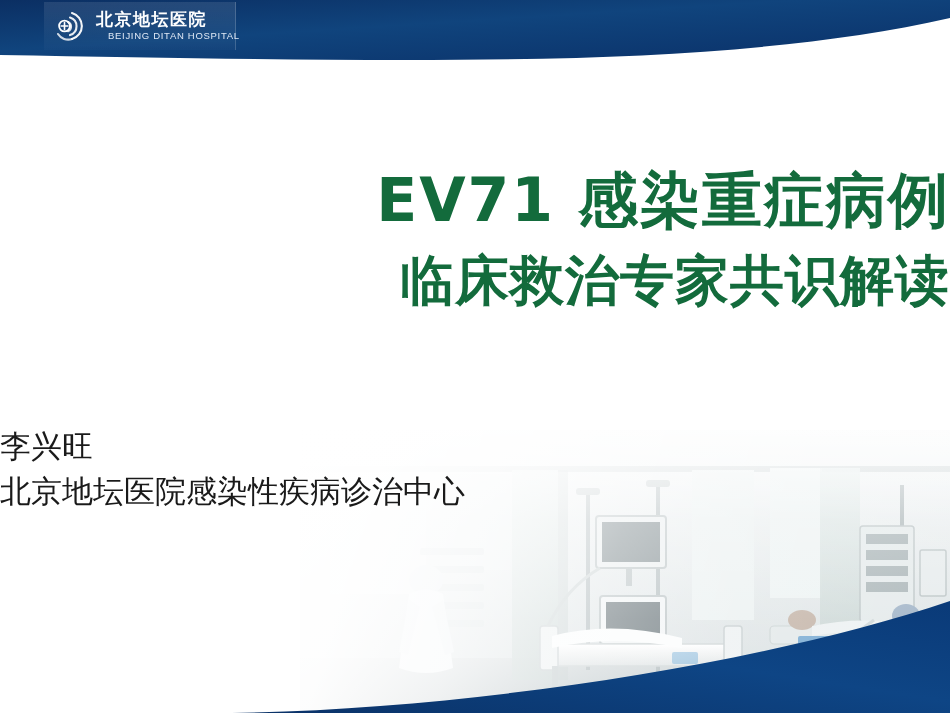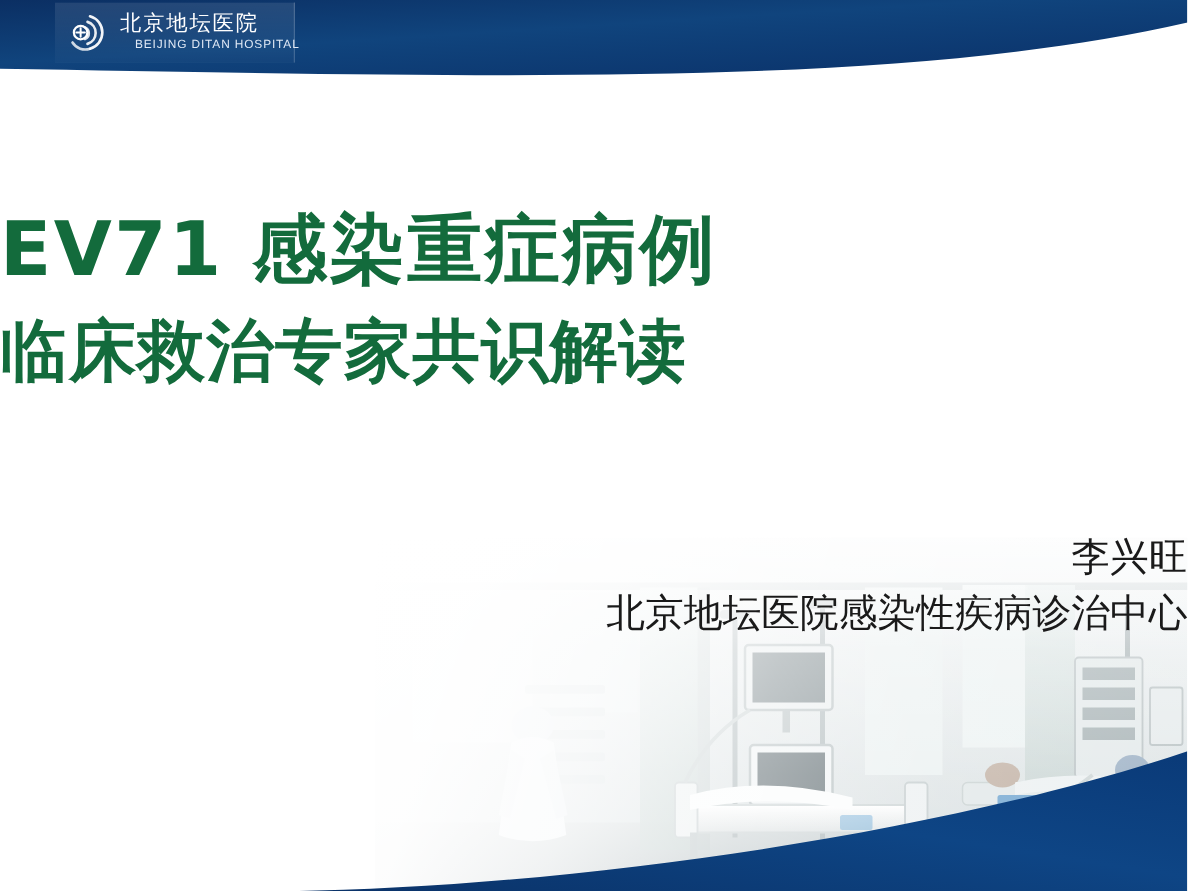--- a/index.html
+++ b/index.html
@@ -92,7 +92,7 @@
     color: #ffffff;
     font-size: 17px;
     letter-spacing: 1.5px;
-    font-weight: normal;
+    font-weight: bold;
     font-family: "DejaVu Sans", sans-serif;
     white-space: nowrap;
   }

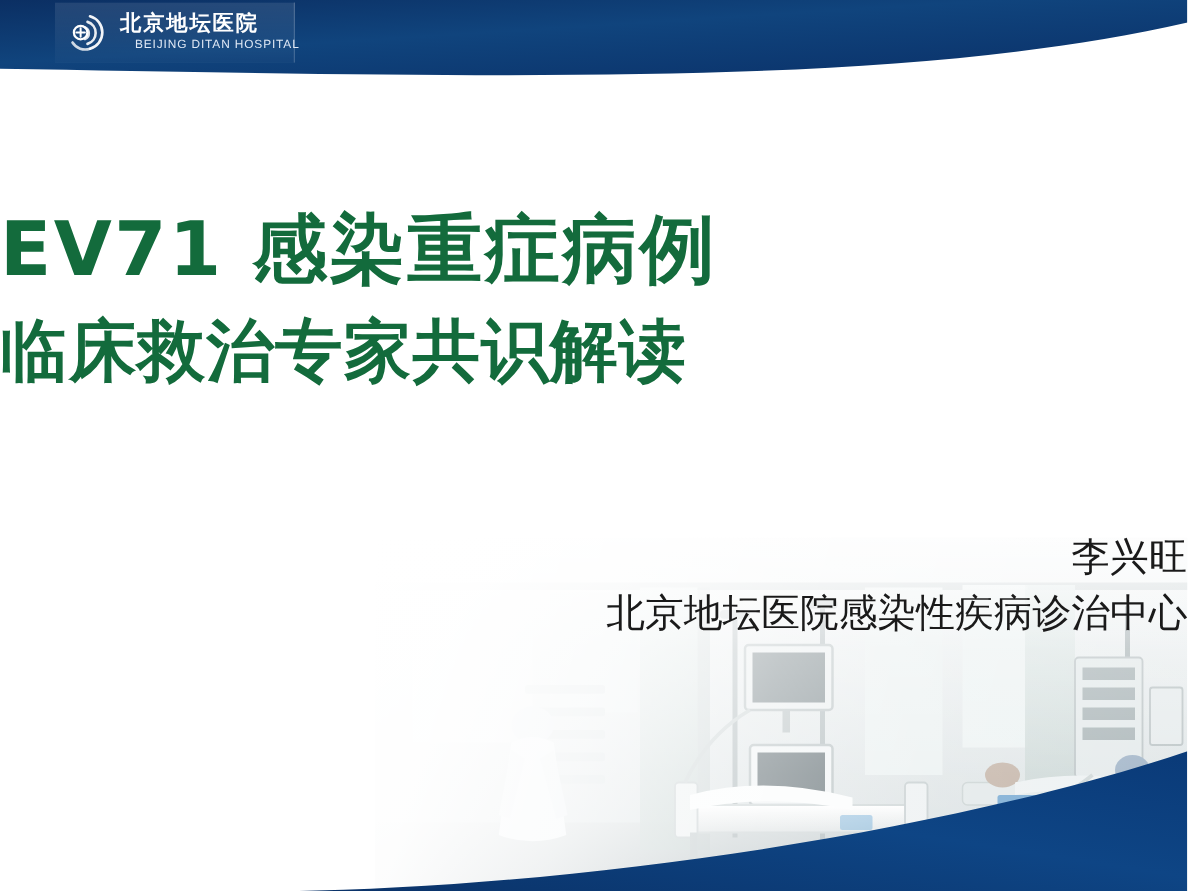--- a/index.html
+++ b/index.html
@@ -129,7 +129,7 @@
     left: 0;
     top: 158px;
     width: 950px;
-    text-align: left;
+    text-align: right;
   }
   .title-line {
     color: #136b3c;

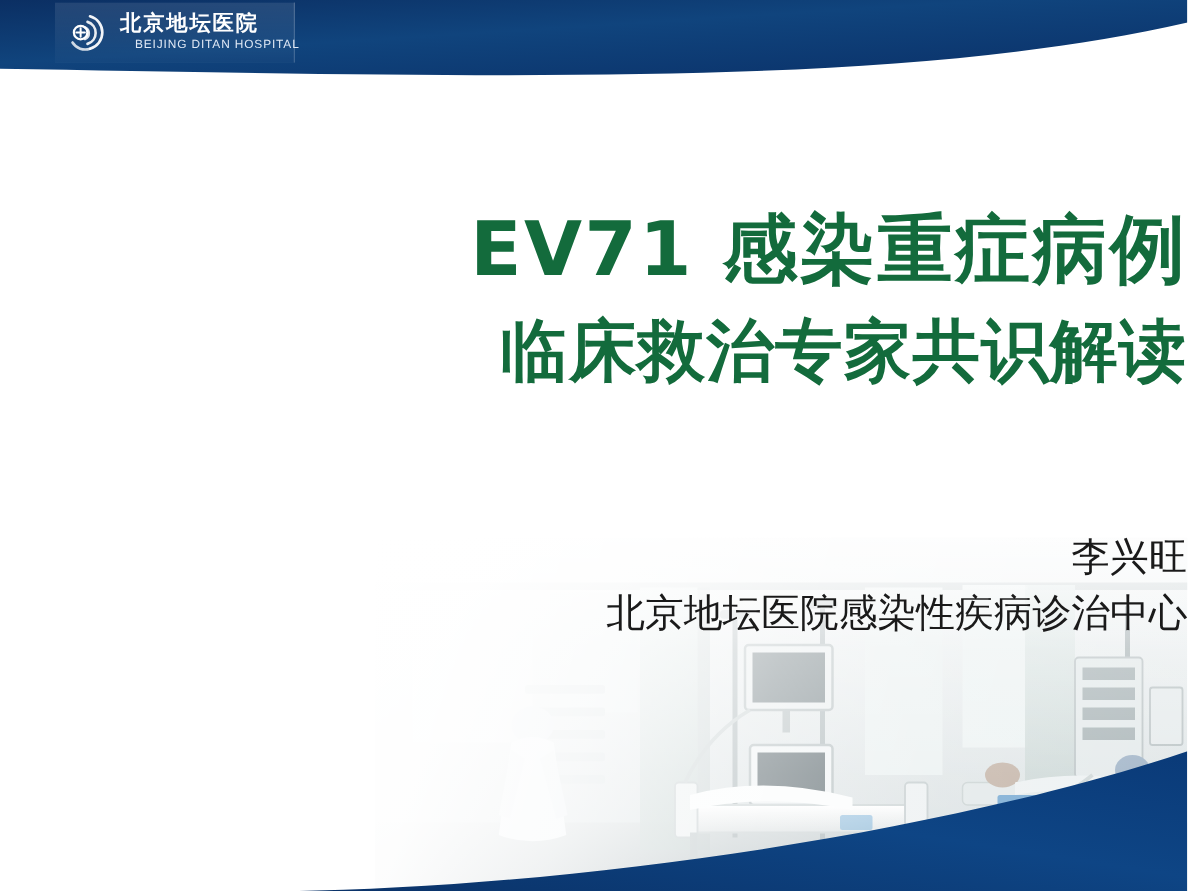--- a/index.html
+++ b/index.html
@@ -153,7 +153,7 @@
     left: 0;
     top: 424px;
     width: 950px;
-    text-align: right;
+    text-align: left;
     color: #1a1a1a;
   }
   .sub-line {

